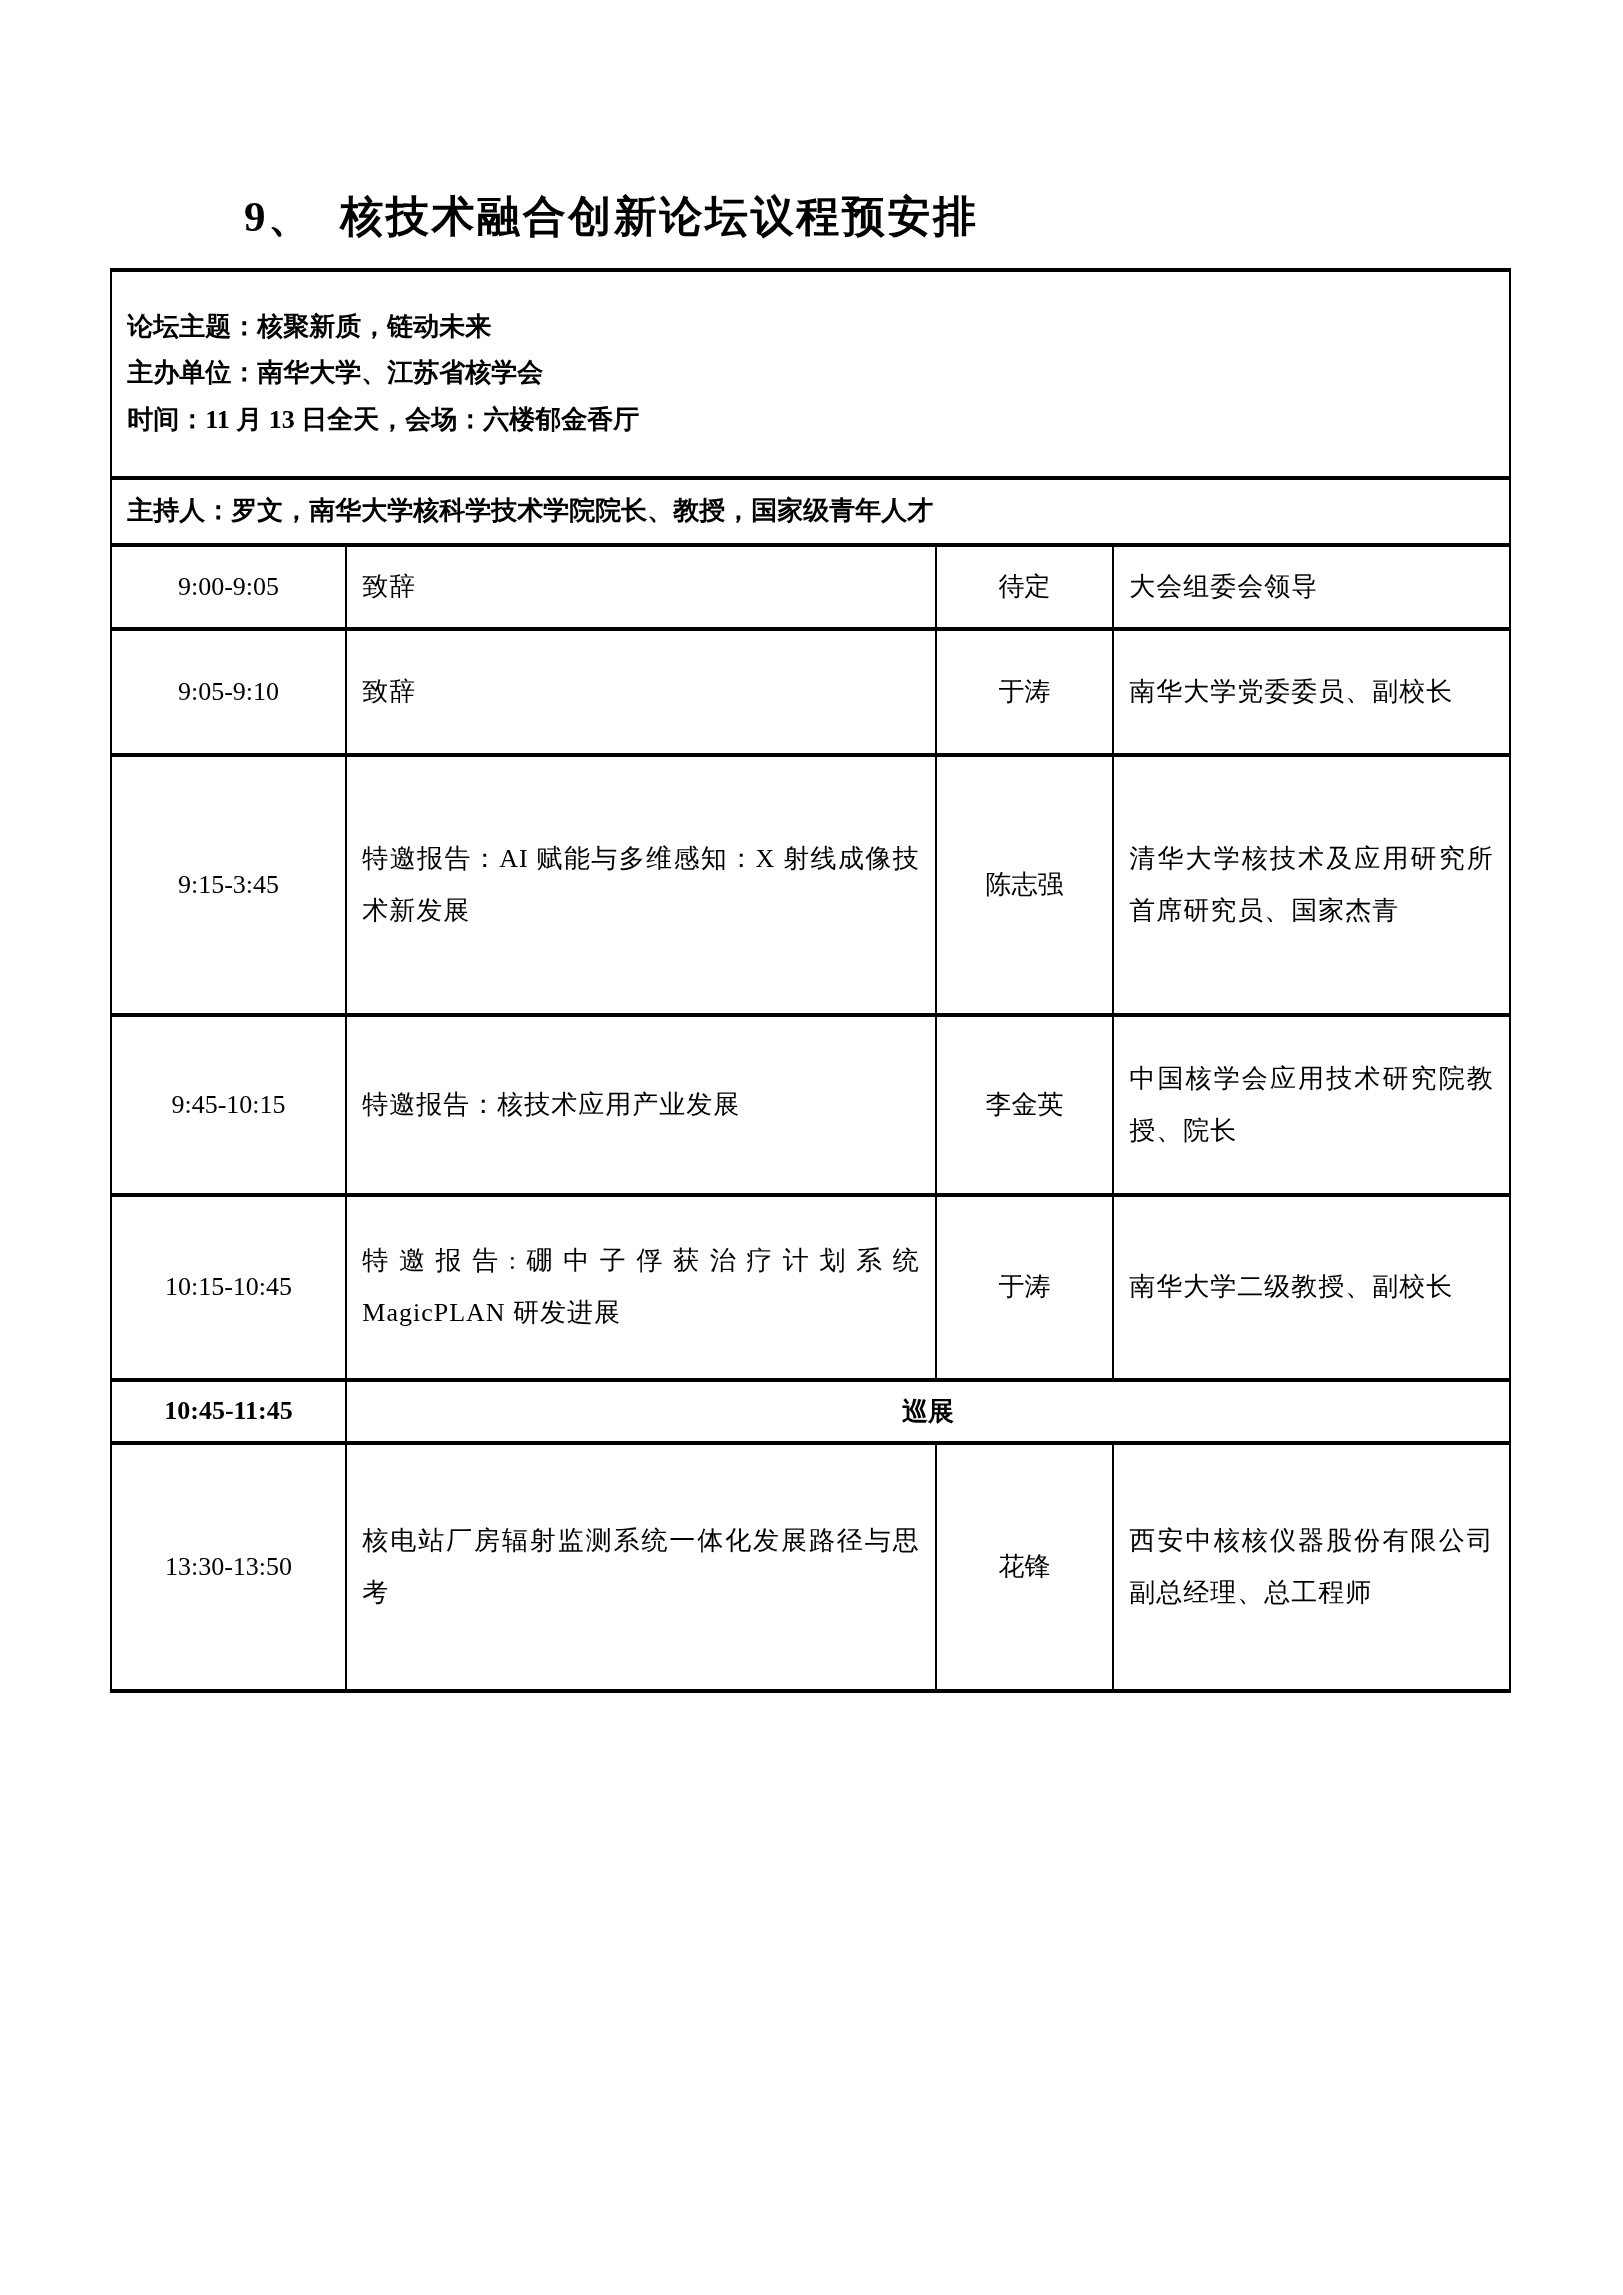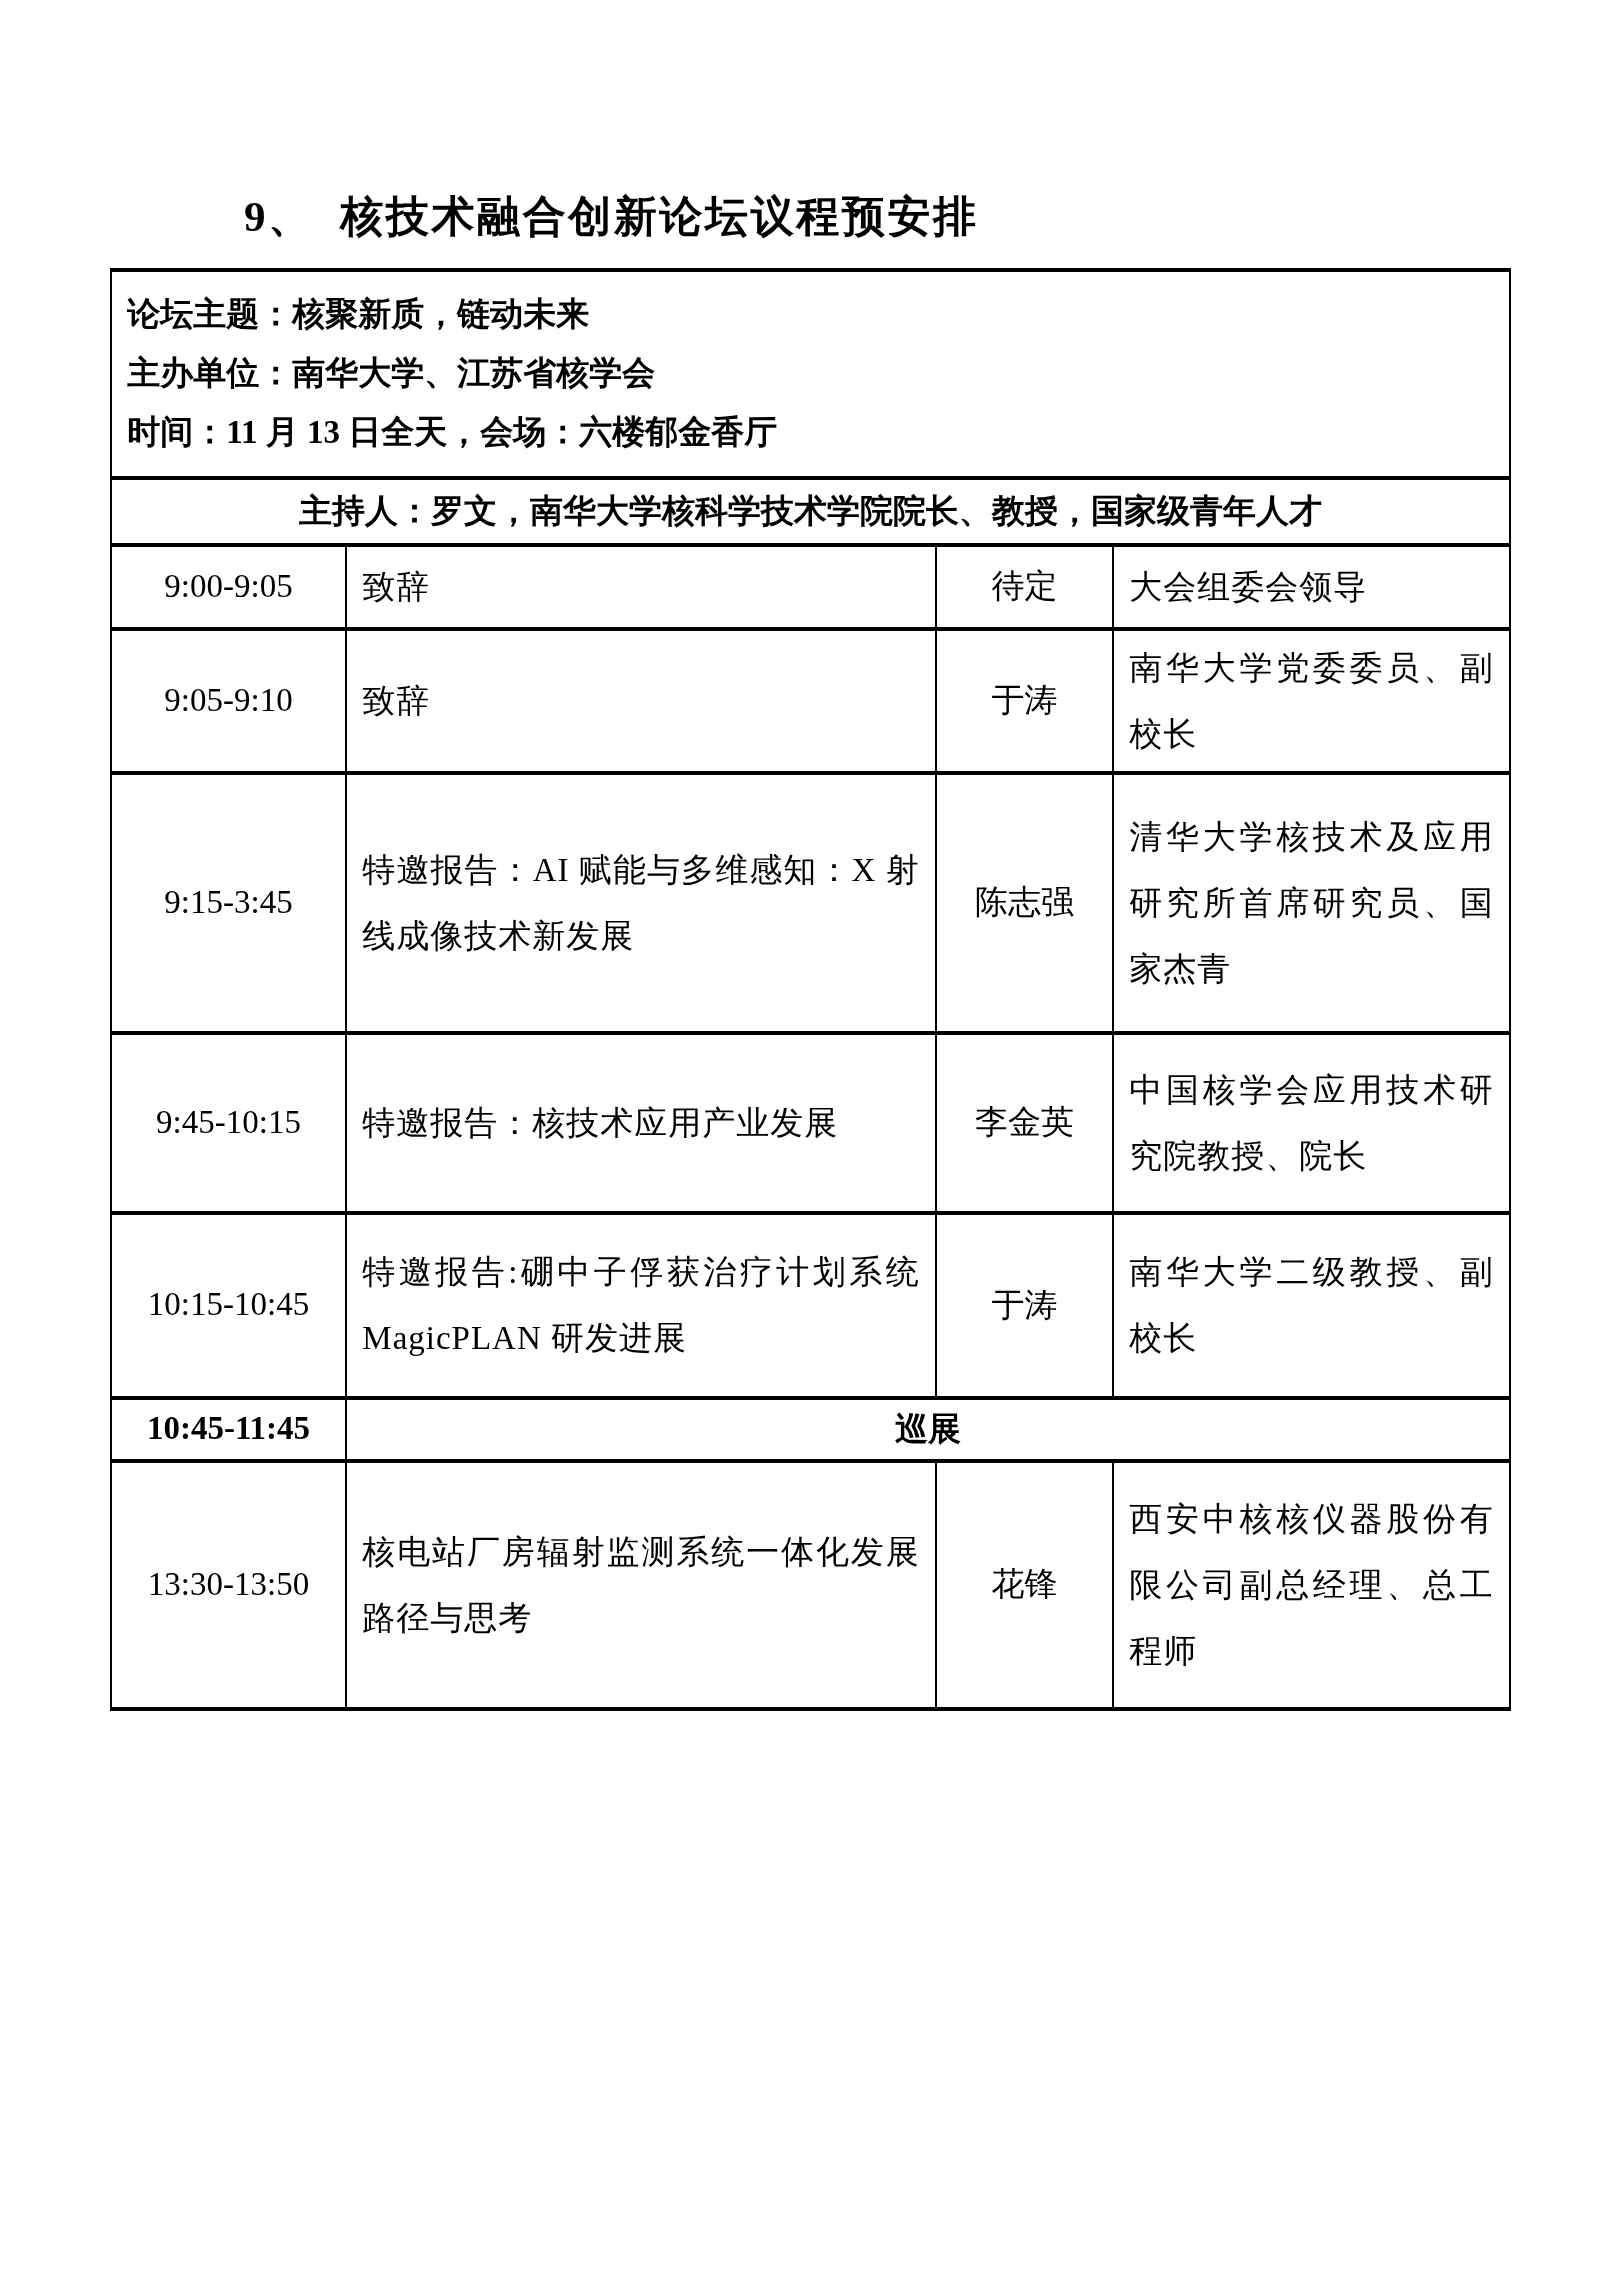--- a/index.html
+++ b/index.html
@@ -41,7 +41,7 @@
     border-top: 4.1px solid #000;
     border-bottom: 4.1px solid #000;
     vertical-align: middle;
-    font-size: 33px;
+    font-size: 26px;
     padding: 4.1px 15.3px;
     overflow: hidden;
   }

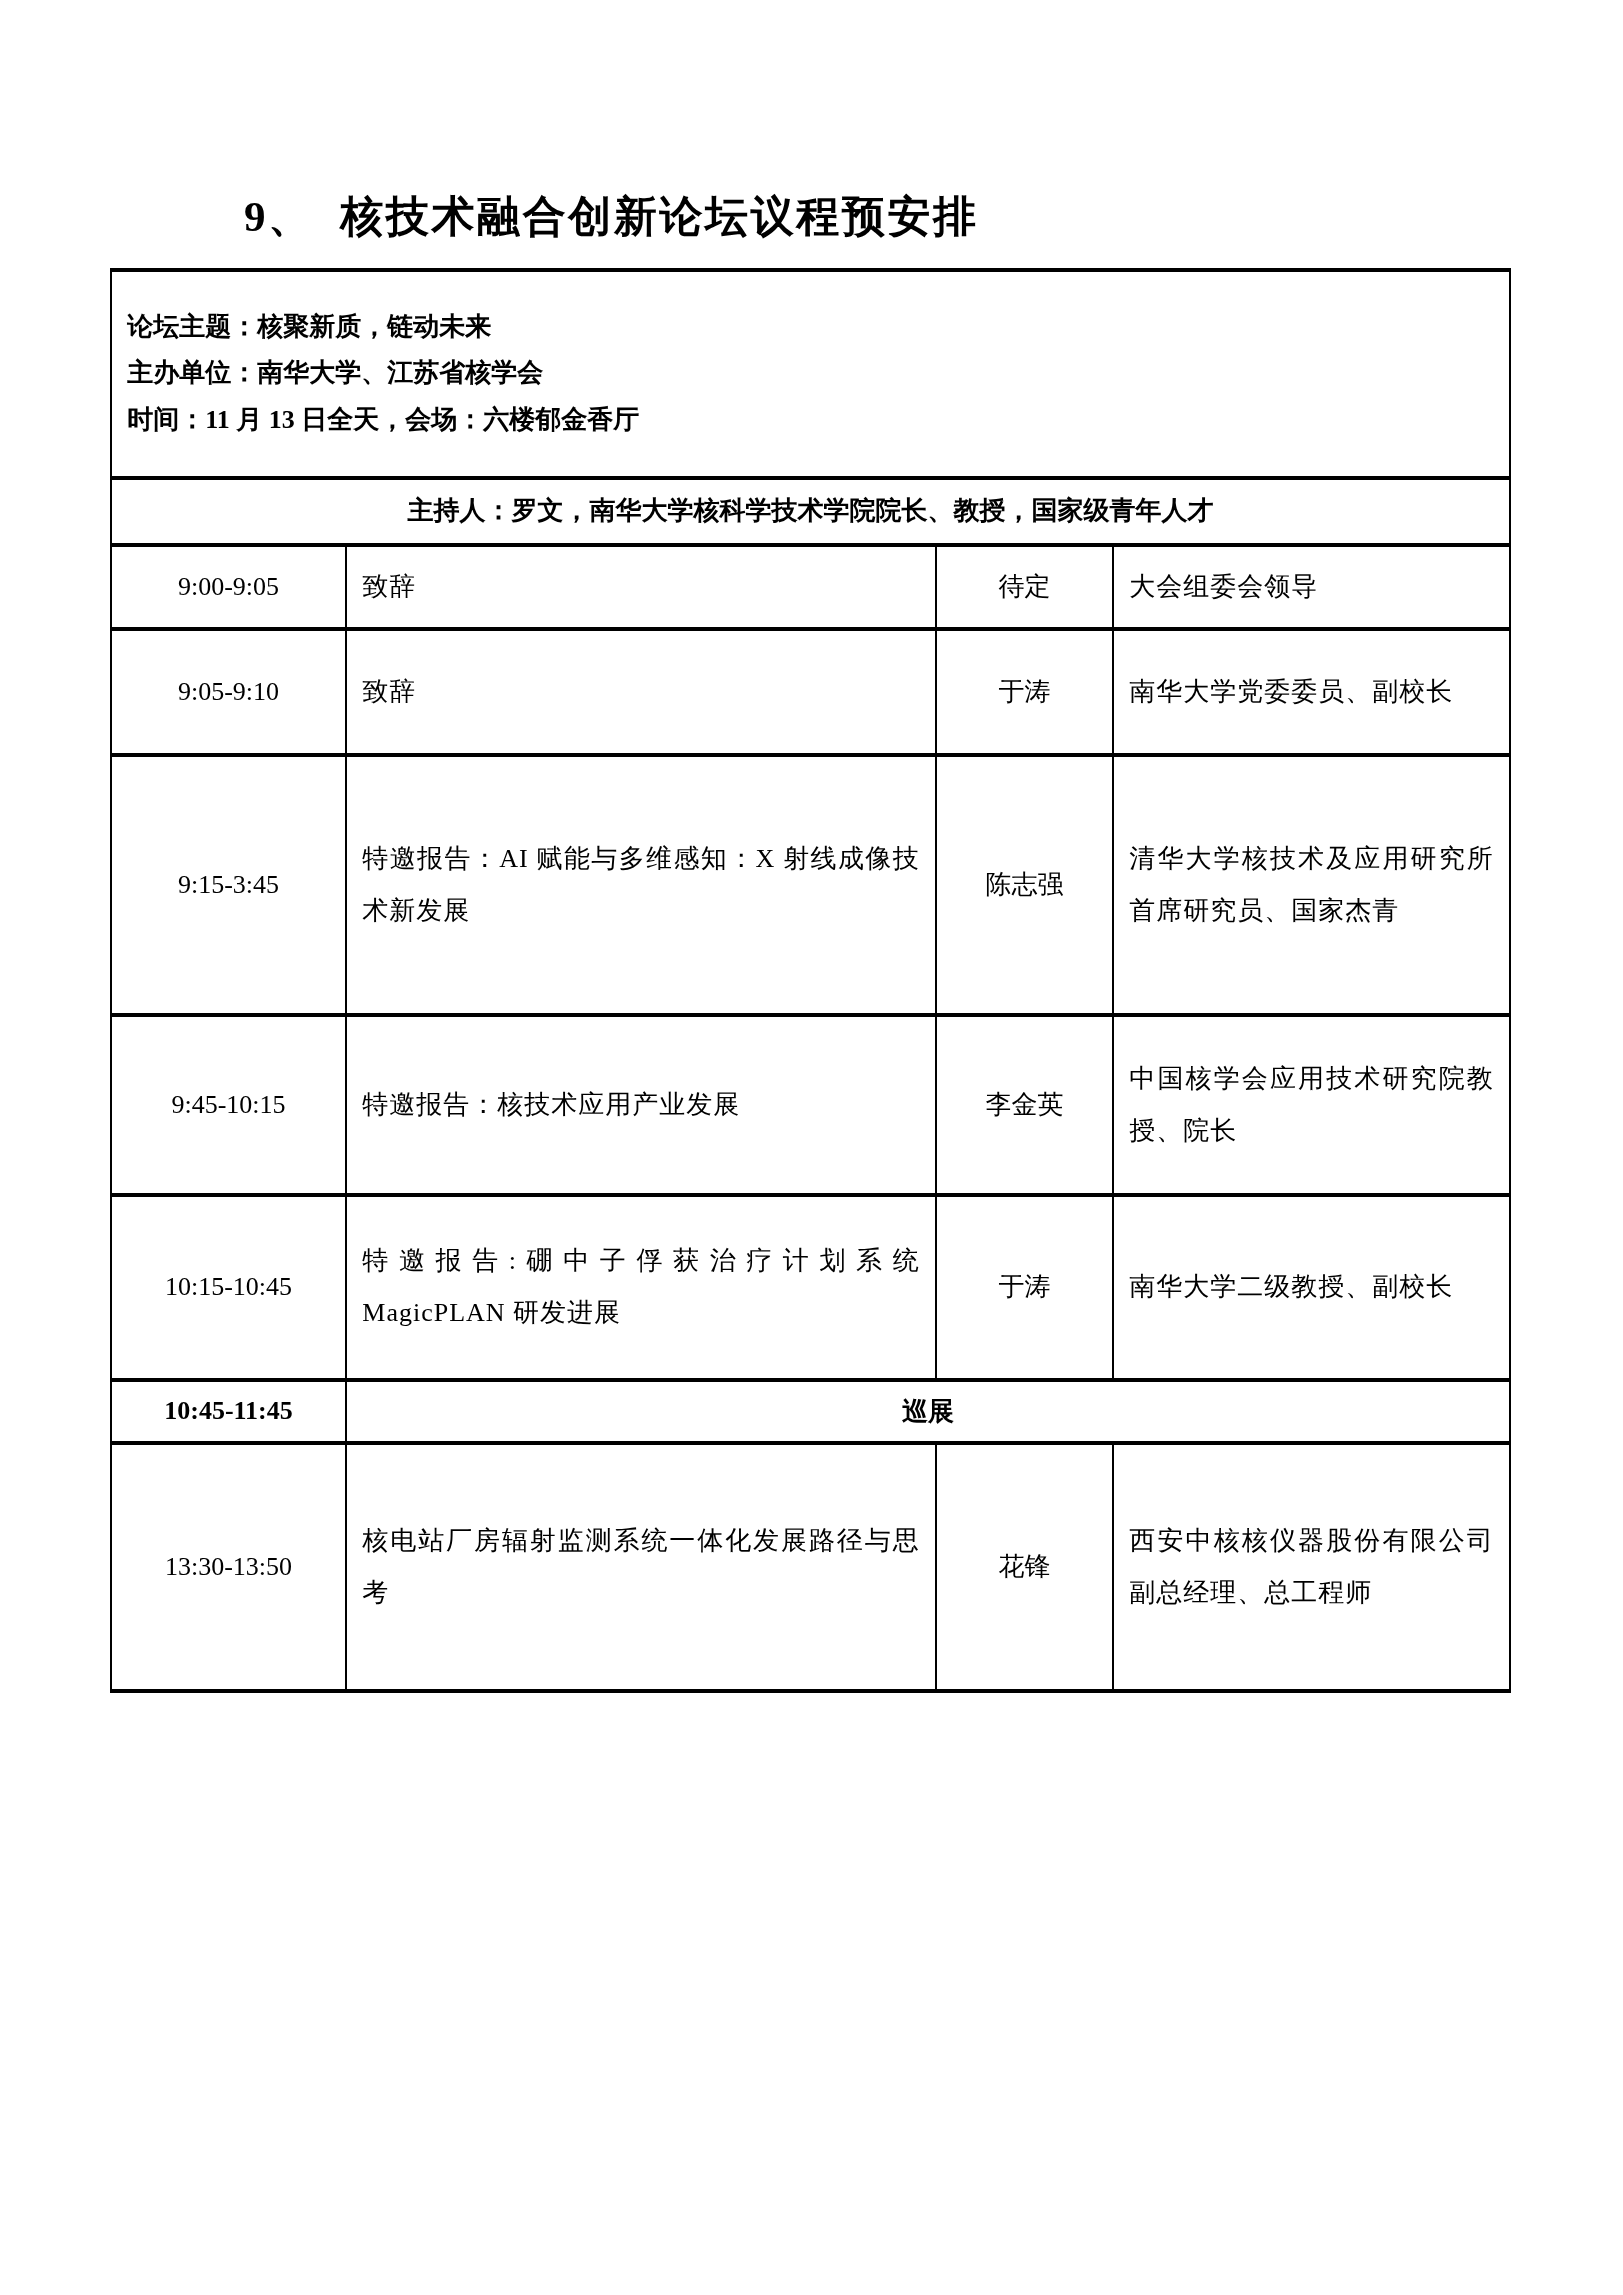--- a/index.html
+++ b/index.html
@@ -76,7 +76,6 @@
     line-height: 1.6;
   }
   tr.moderator-row td {
-    text-align: center;
     font-weight: bold;
     line-height: 1.3;
   }

